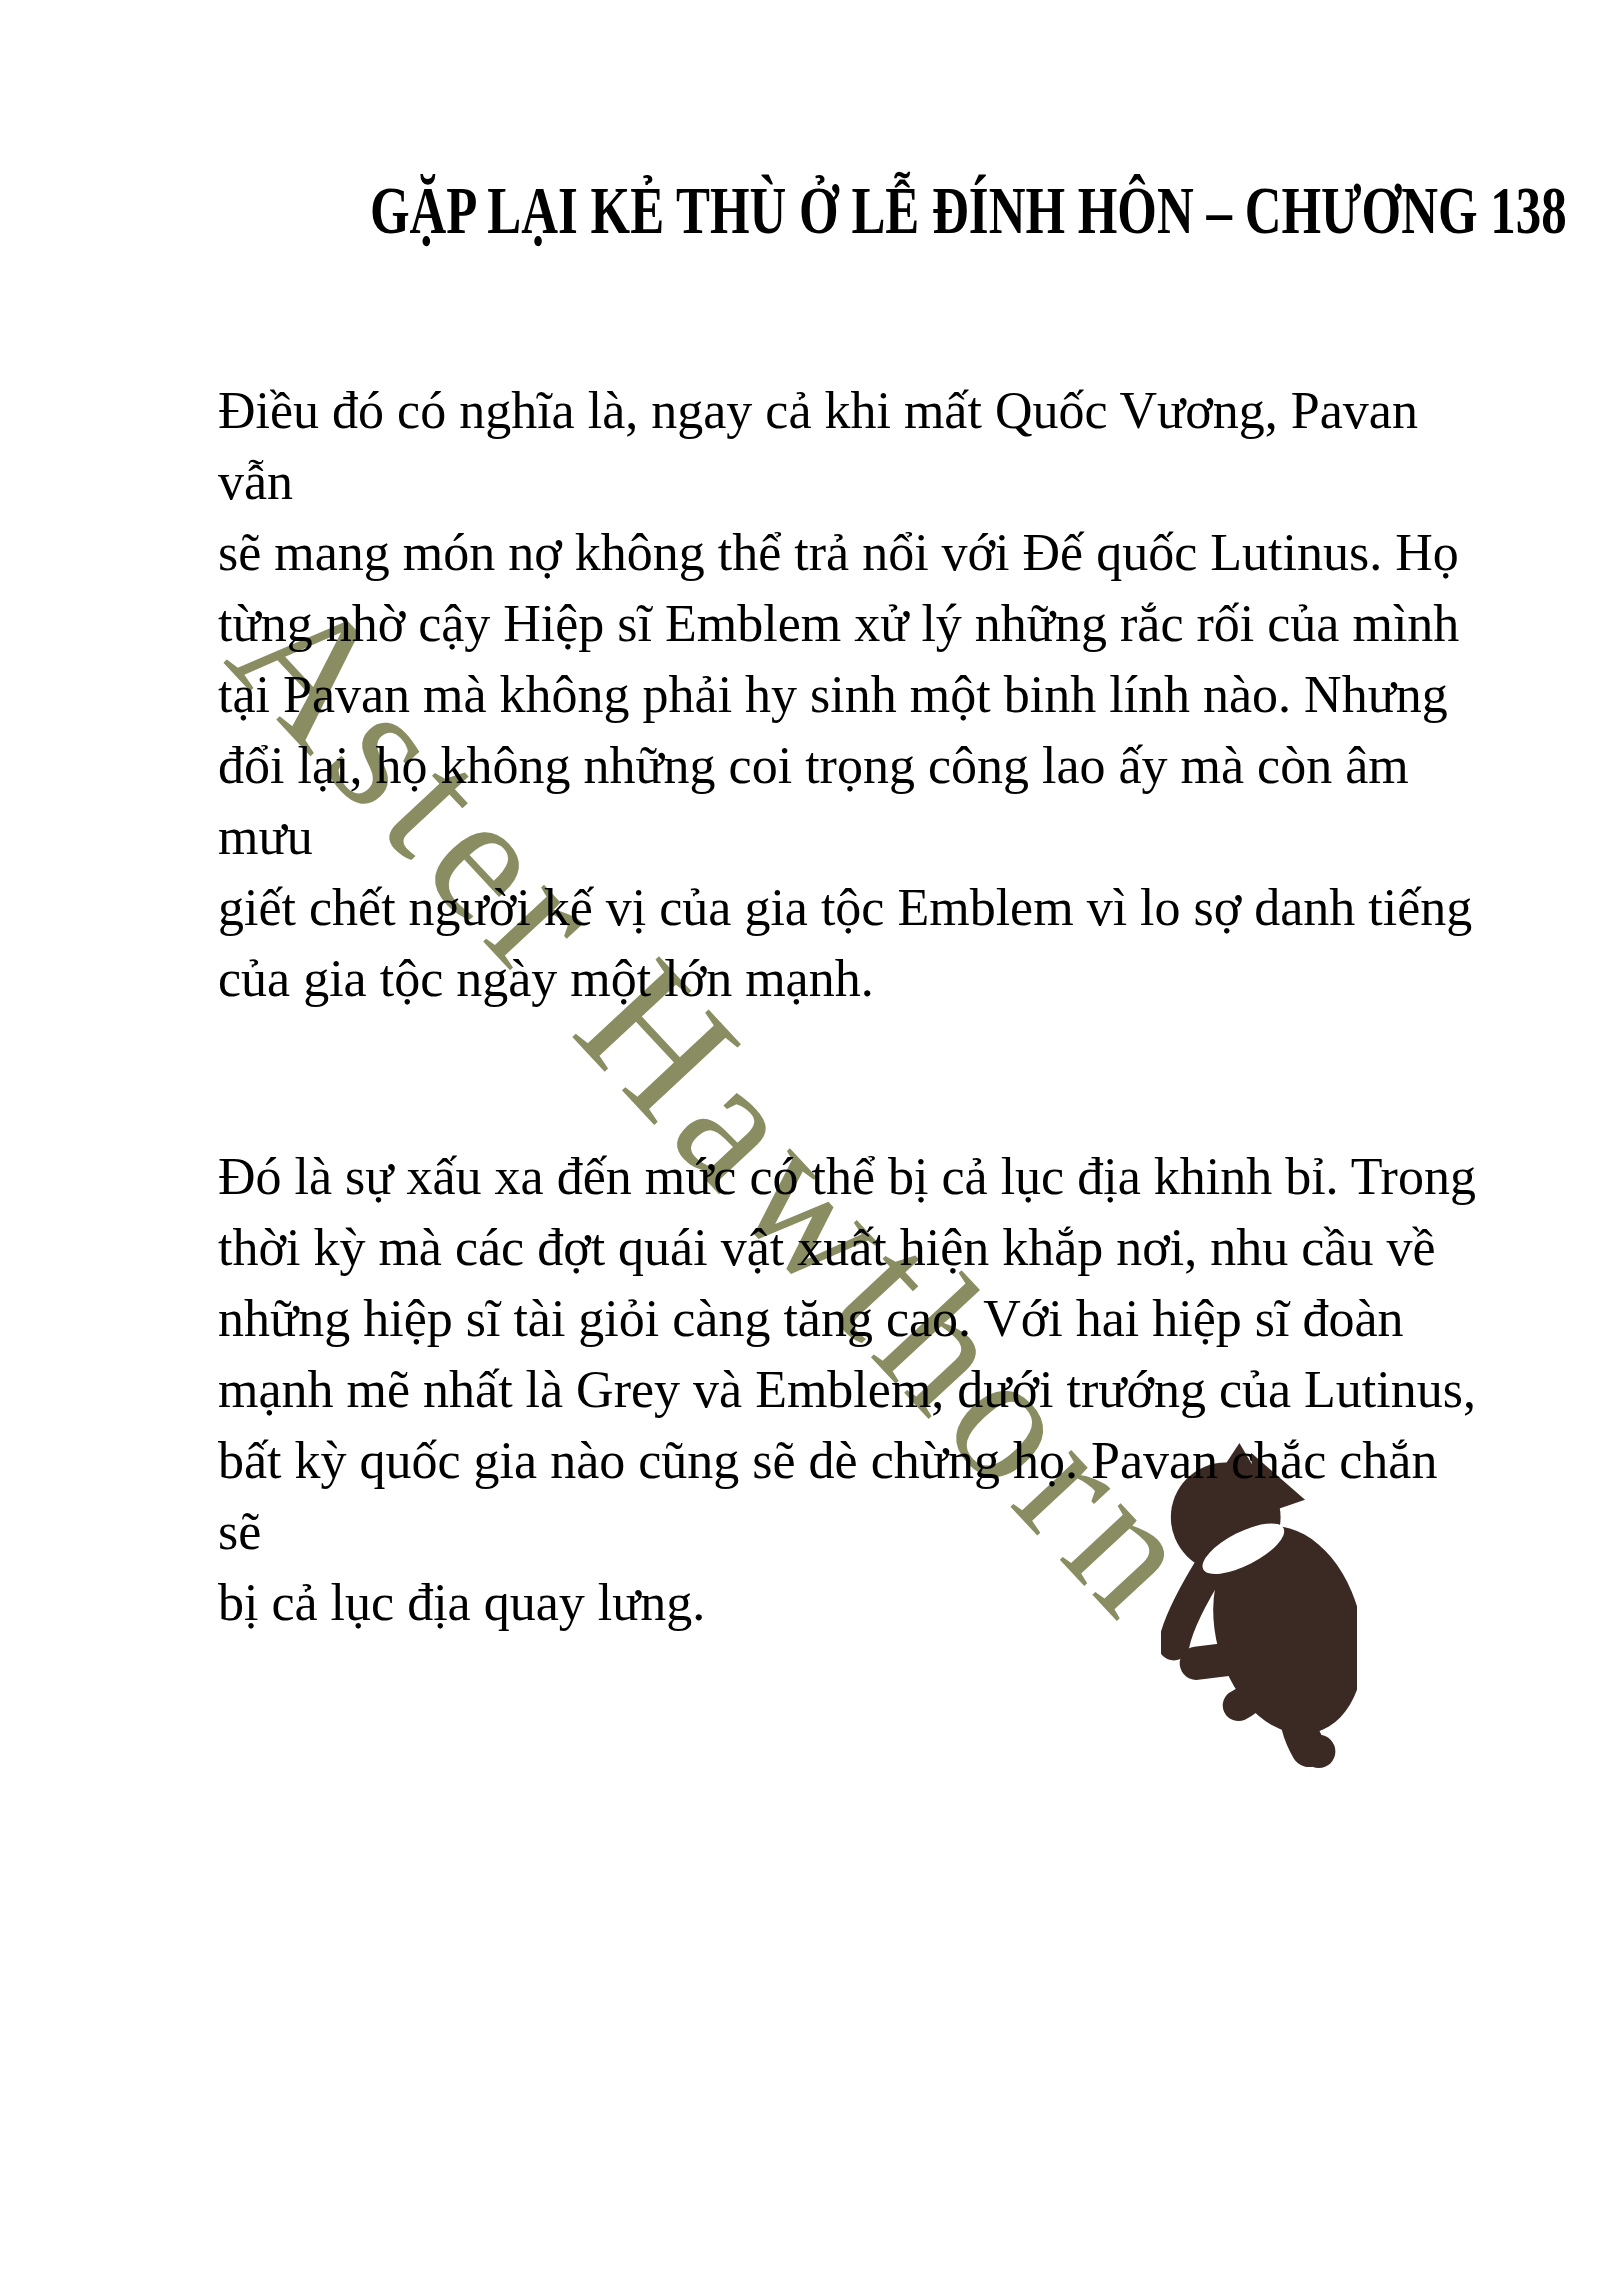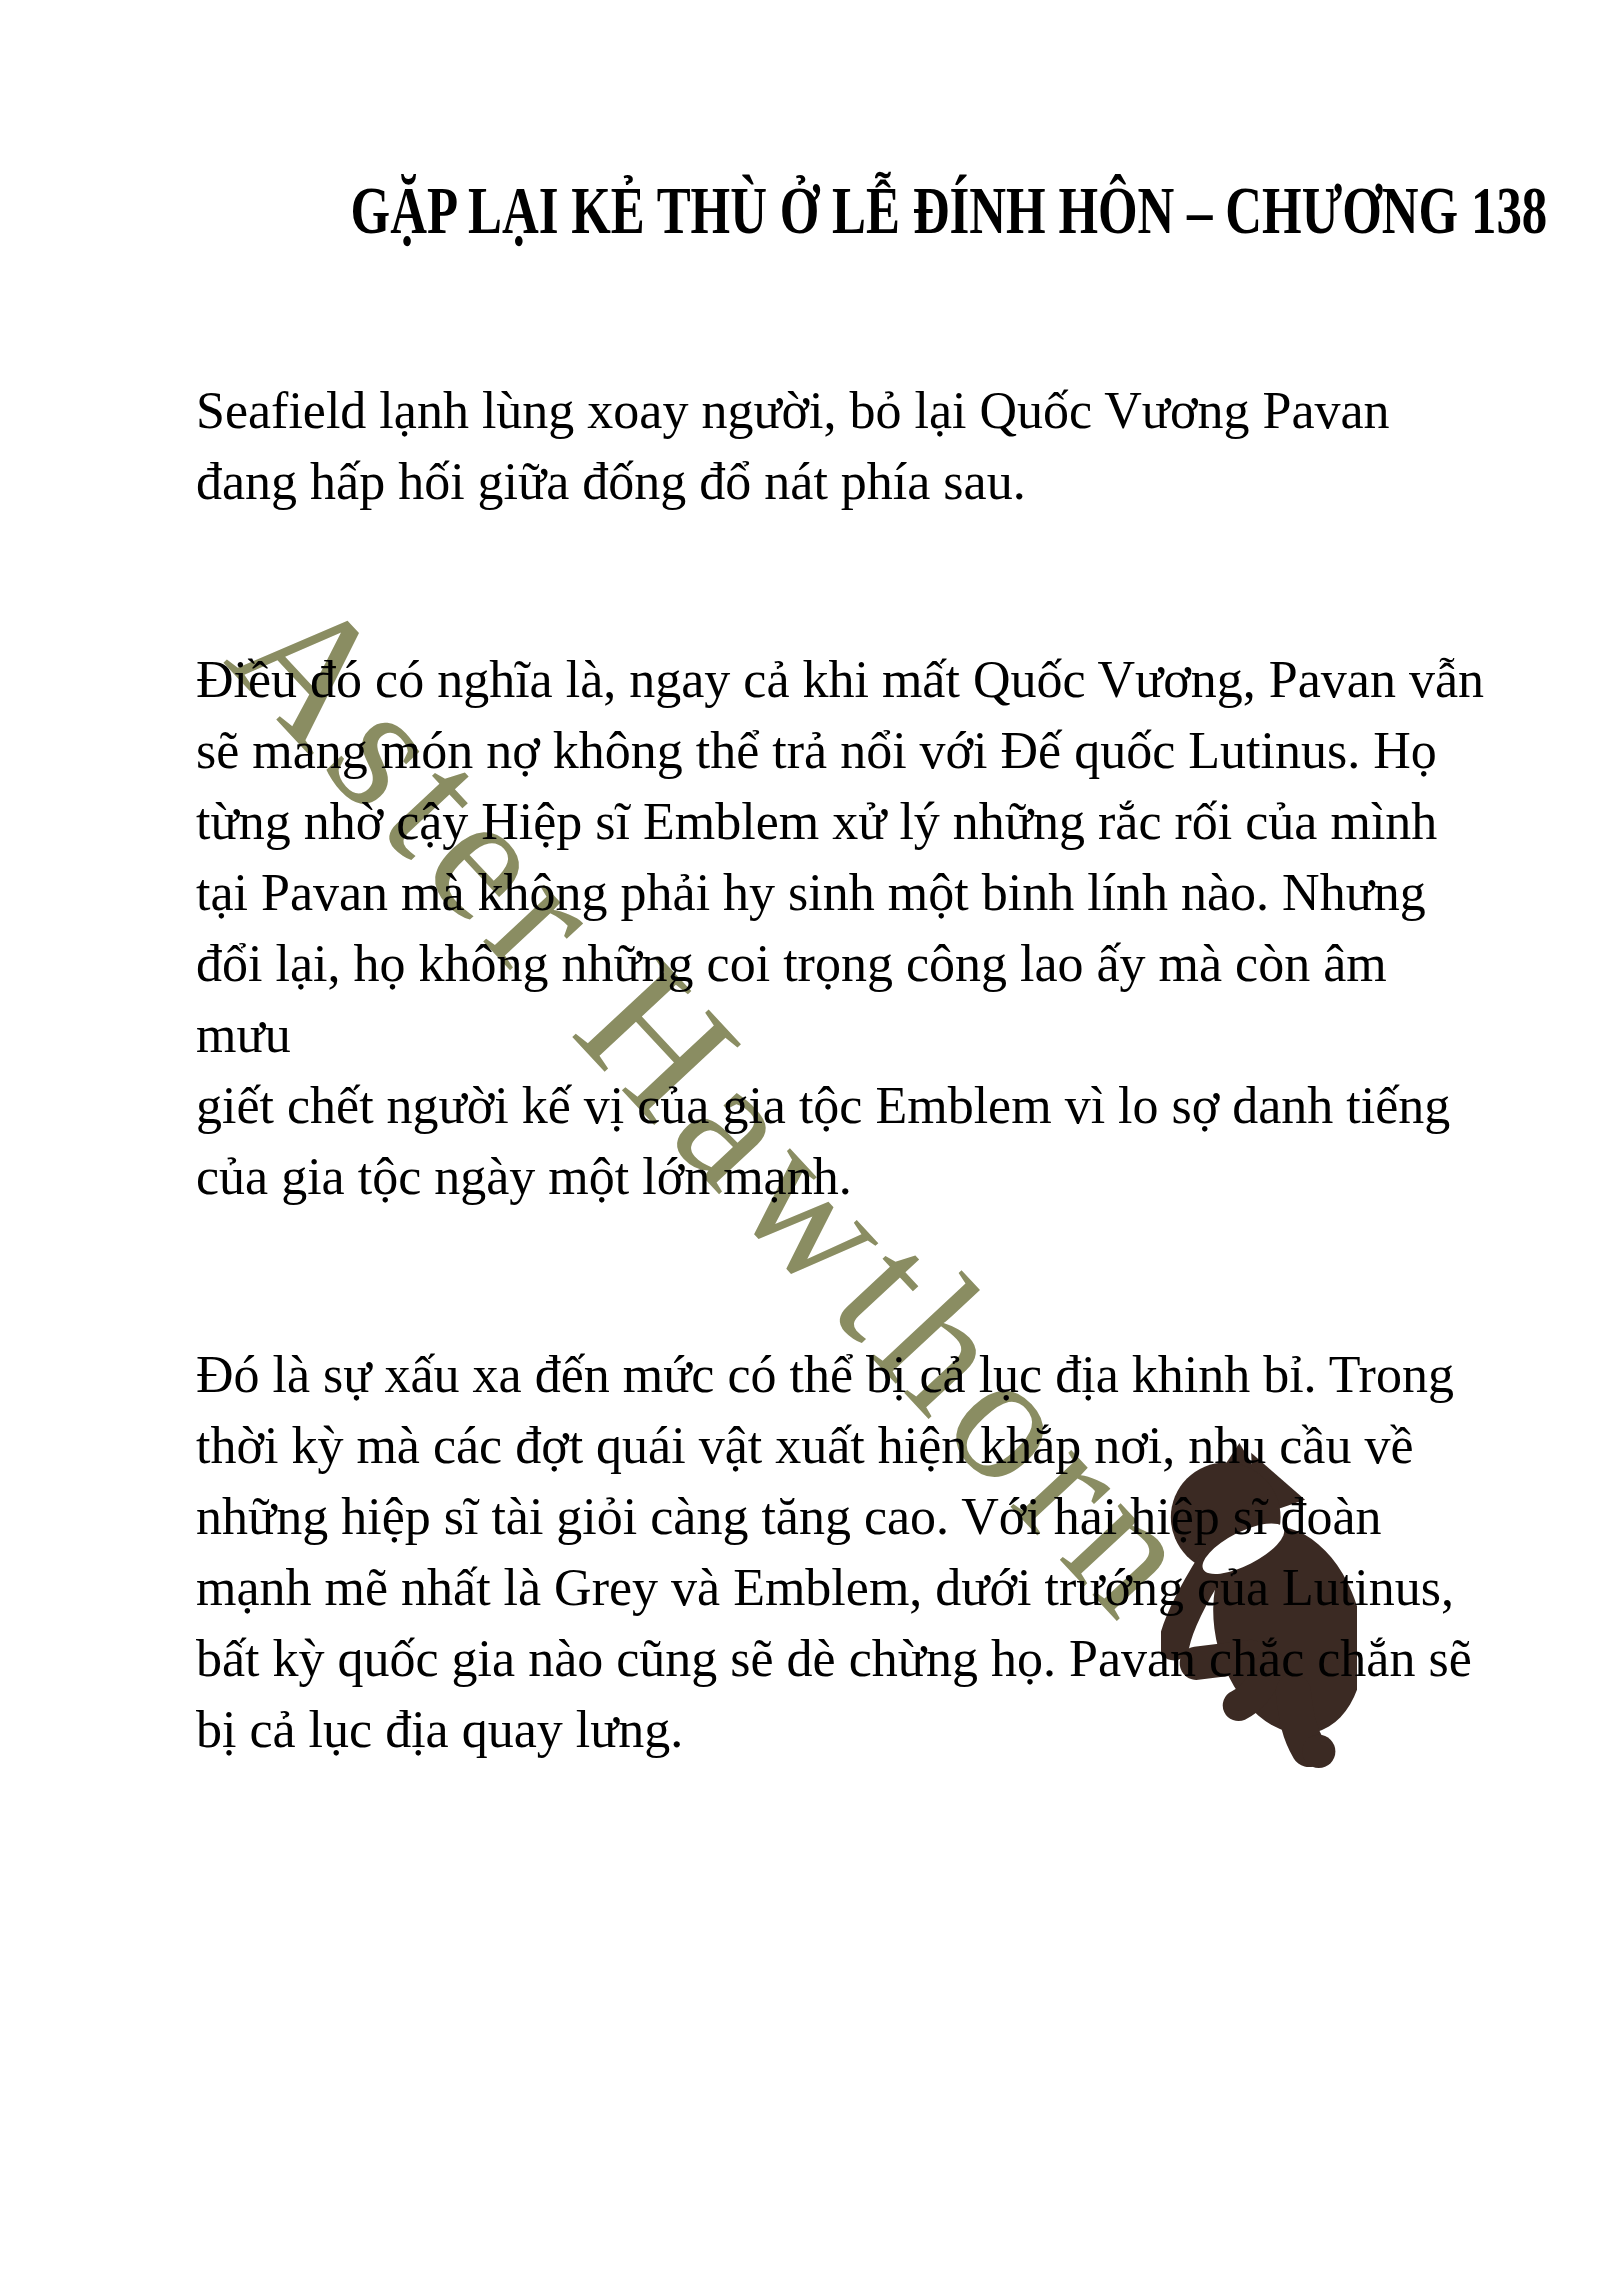--- a/index.html
+++ b/index.html
@@ -16,6 +16,7 @@
     position: relative;
     z-index: 3;
     padding: 172px 137px 0 196px;
+    margin-left: 22px;
   }
   .doc-title {
     margin: 0 0 127px 0;

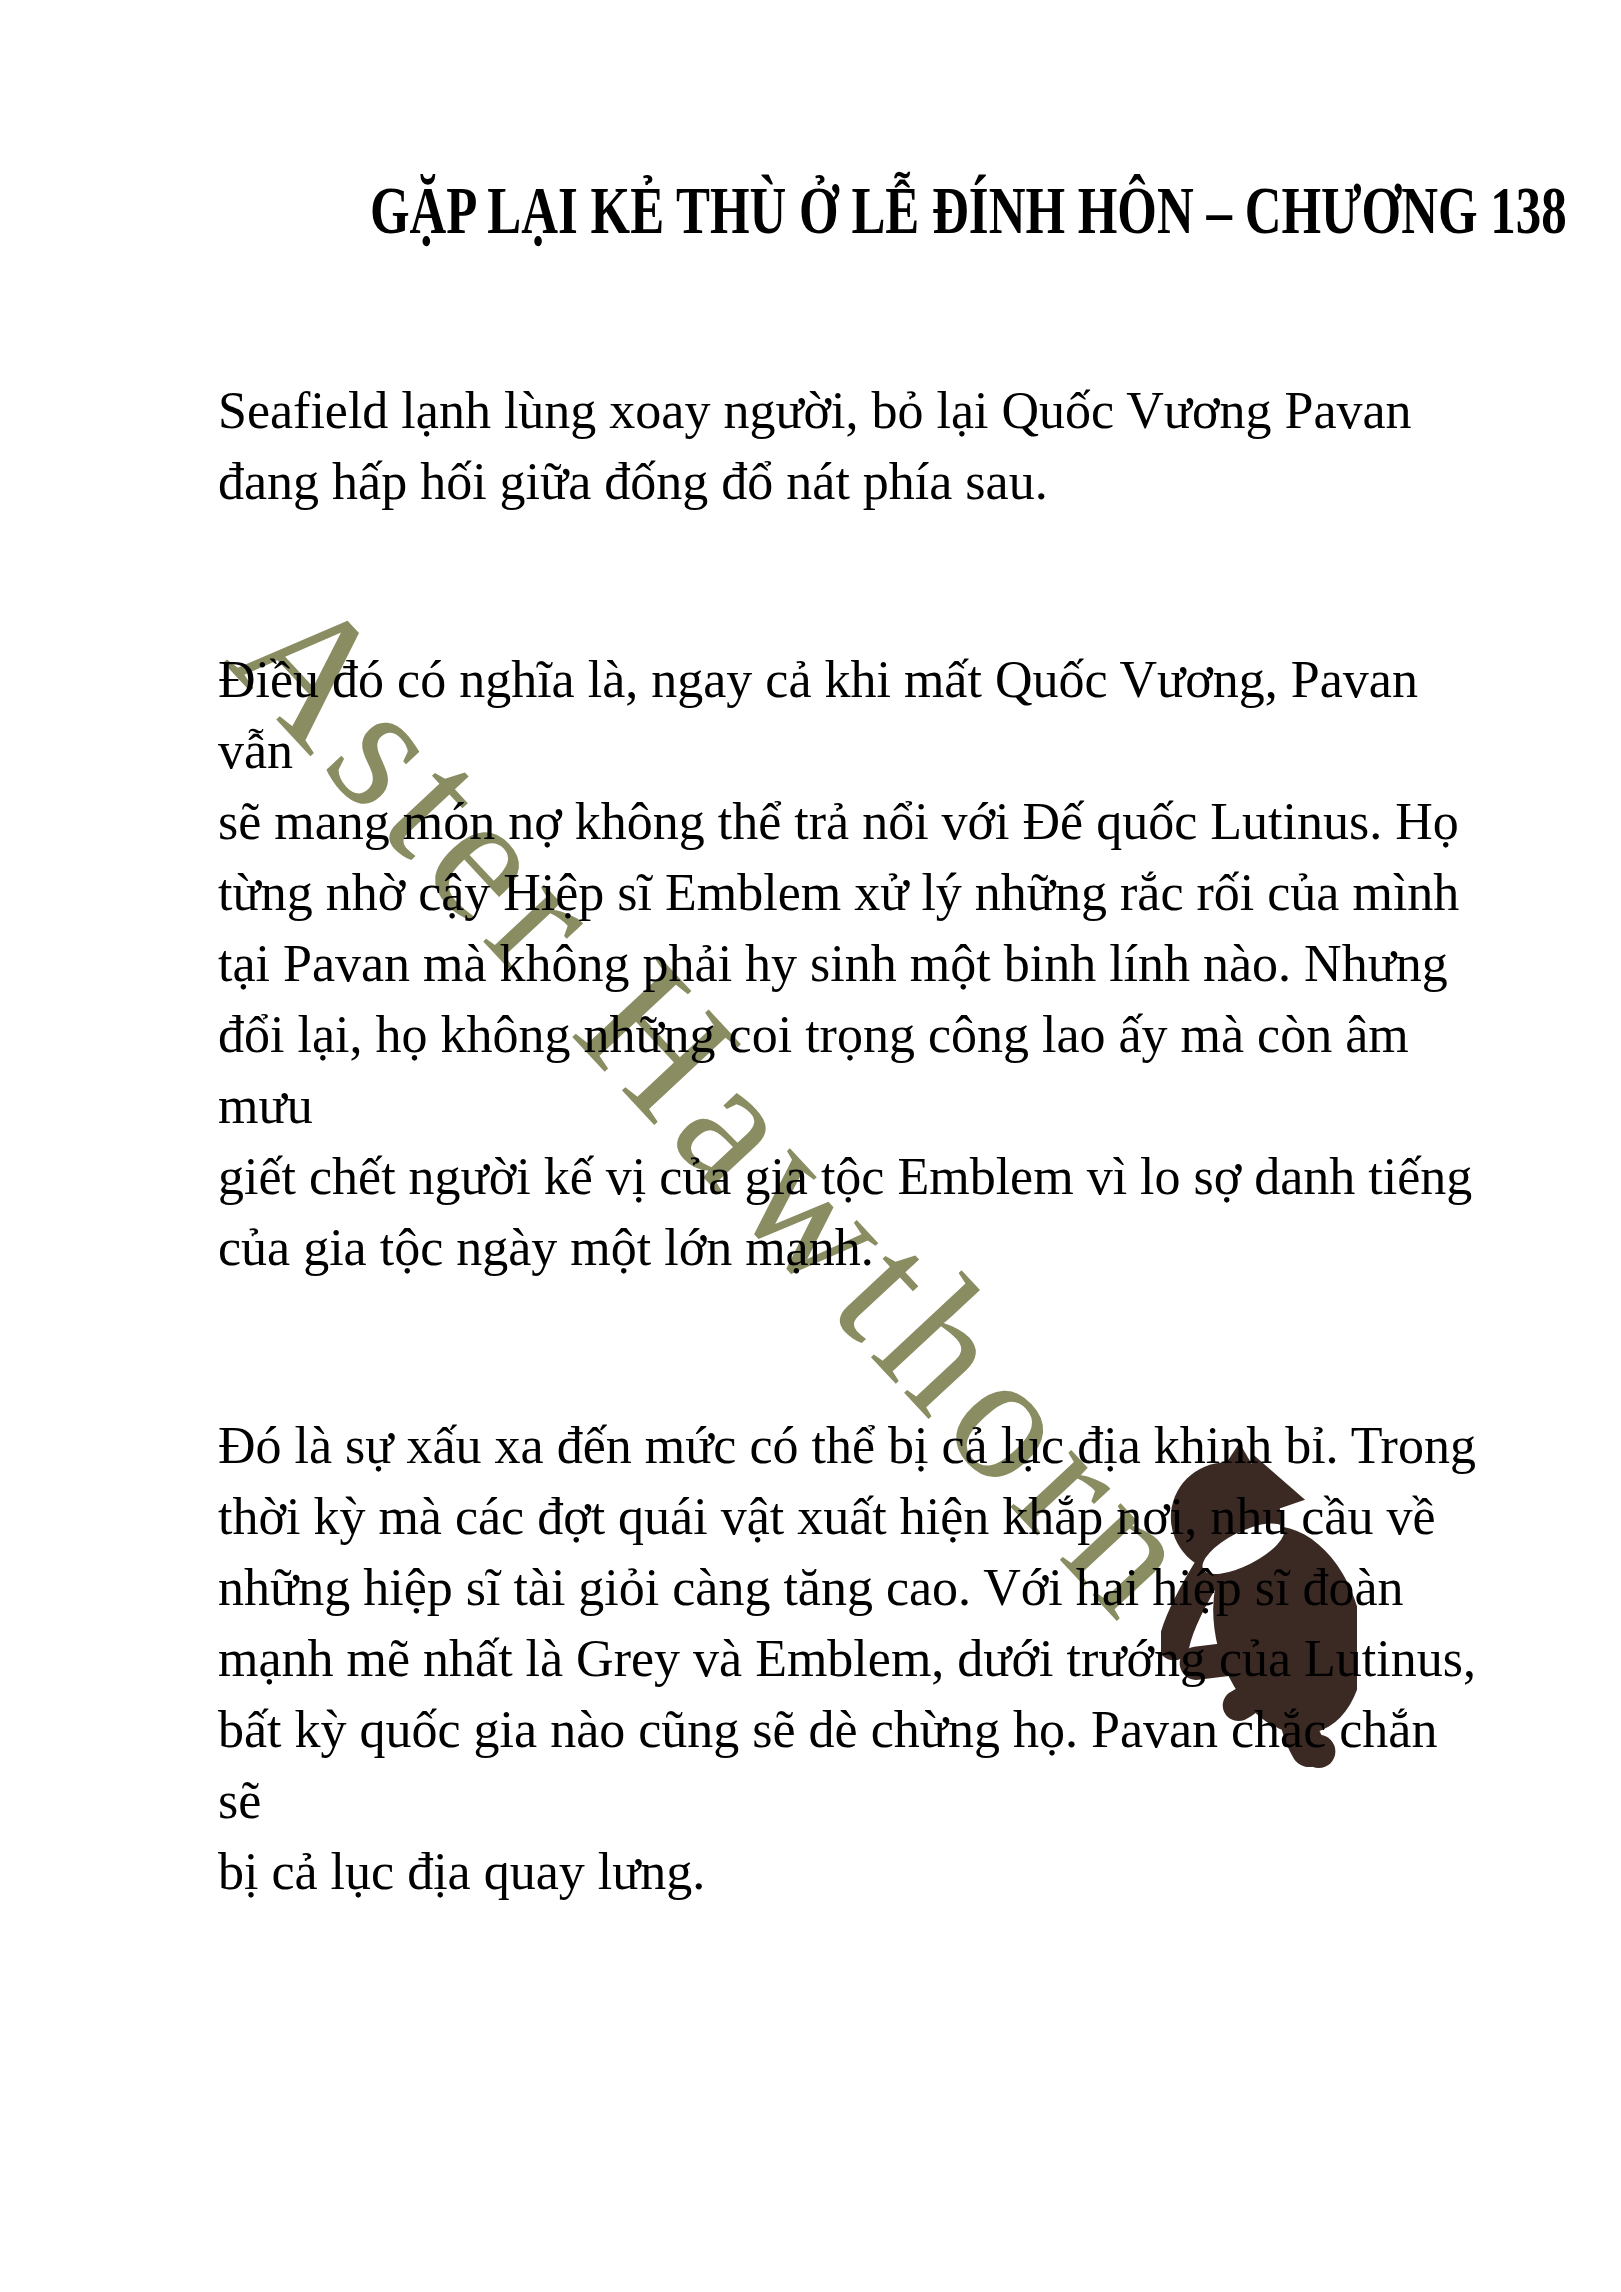--- a/index.html
+++ b/index.html
@@ -95,8 +95,6 @@
   <div class="content">
     <h1 class="doc-title">GẶP LẠI KẺ THÙ Ở LỄ ĐÍNH HÔN – CHƯƠNG 138</h1>
 
-    <p class="para">Seafield lạnh lùng xoay người, bỏ lại Quốc Vương Pavan
-đang hấp hối giữa đống đổ nát phía sau.</p>
 
 
     <p class="para">Điều đó có nghĩa là, ngay cả khi mất Quốc Vương, Pavan vẫn

